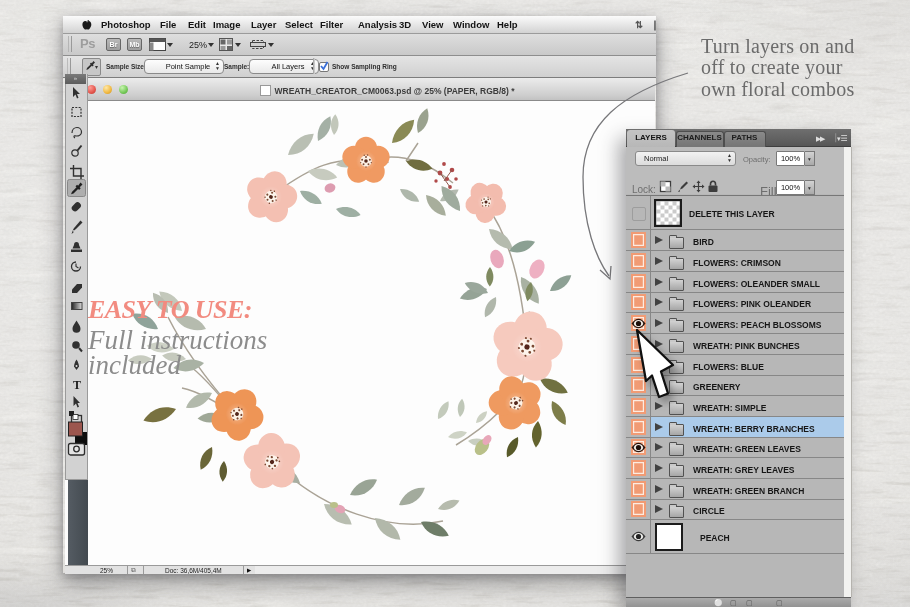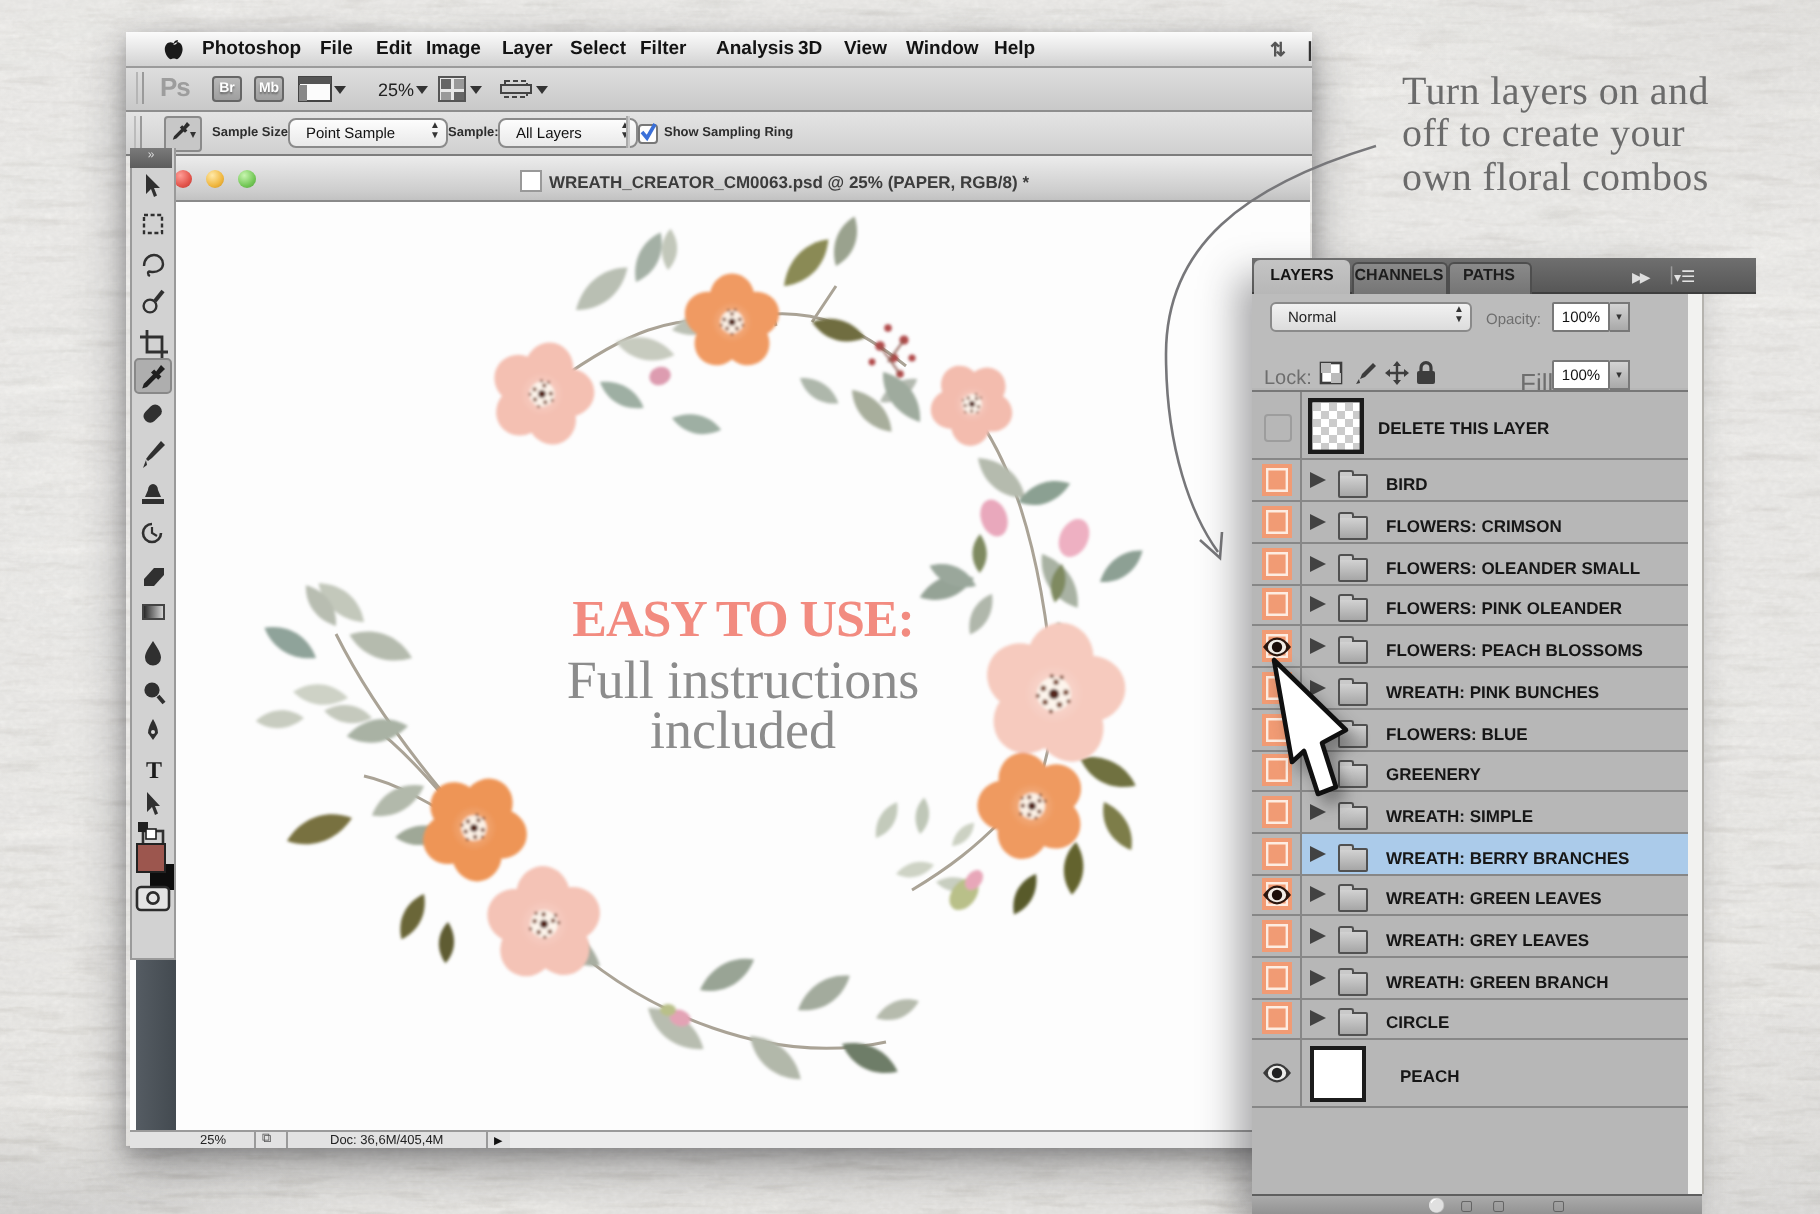--- a/index.html
+++ b/index.html
@@ -31,7 +31,7 @@
   #appbar{left:0;top:18px;width:593px;height:21px;
     background:linear-gradient(180deg,#dedede,#c9c9c9);border-bottom:1px solid #8e8e8e;}
   #optbar{left:0;top:40px;width:593px;height:21px;
-    background:linear-gradient(180deg,#e4e4e4,#d0d0d0);border-bottom:1px solid #7d7d7d;}
+    background:linear-gradient(180deg,#e4e4e4,#d0d0d0);border-bottom:1px solid #7d7d7d;text-align:center;}
   
   #docwin{left:2px;top:62px;width:590px;height:495px;background:#fdfdfd;}
   #dtitle{left:0;top:0;width:590px;height:22px;

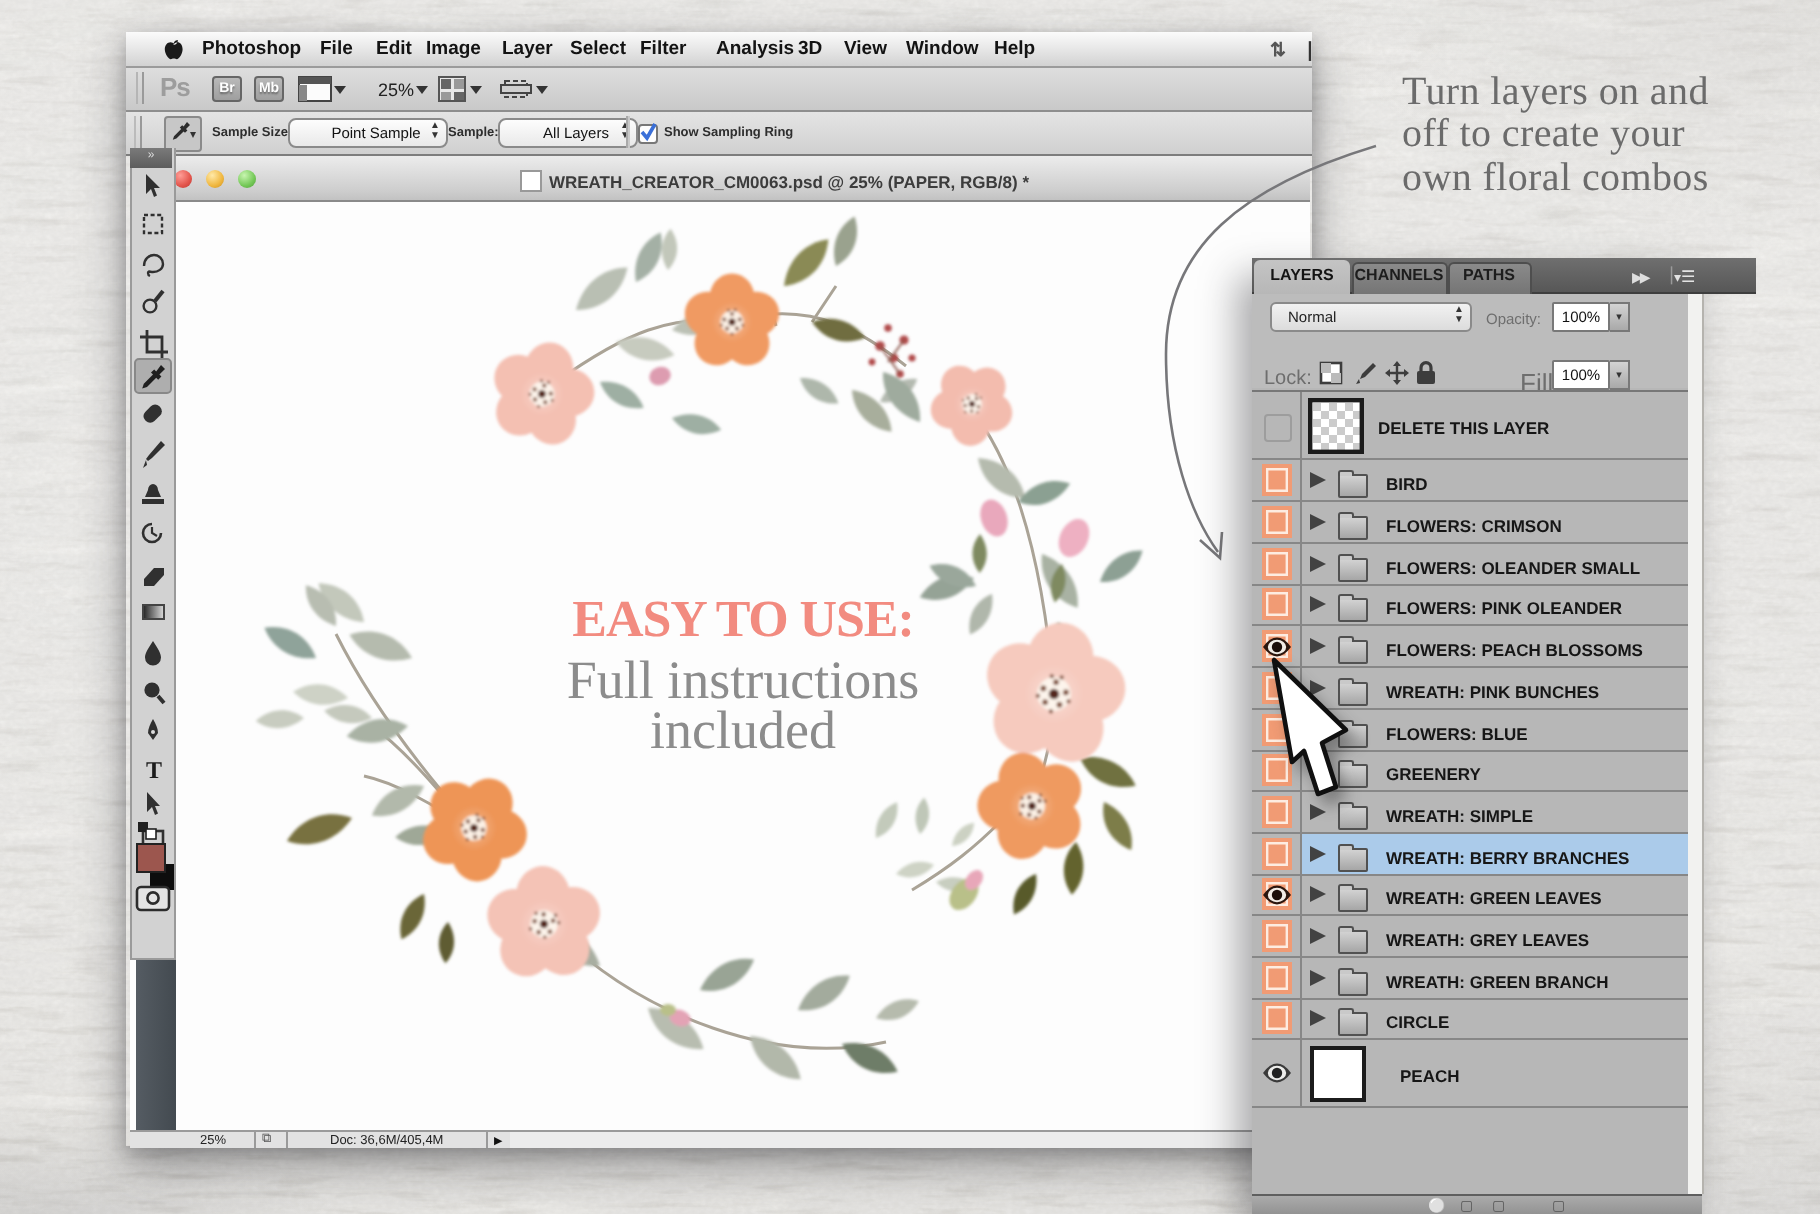--- a/index.html
+++ b/index.html
@@ -53,7 +53,7 @@
   
   #layers{left:626px;top:129px;width:225px;height:478px;background:#b7b7b7;
     box-shadow:-7px 9px 18px rgba(40,40,45,.40);}
-  #ltabs{left:0;top:0;width:252px;height:17px;
+  #ltabs{left:0;top:0;width:225px;height:17px;
     background:linear-gradient(180deg,#6f6f6f,#575757);border-bottom:1px solid #3e3e3e;}
   .ltab{position:absolute;top:0;height:16px;font-size:8px;font-weight:bold;
     color:#1d1d1d;text-align:center;line-height:17px;}

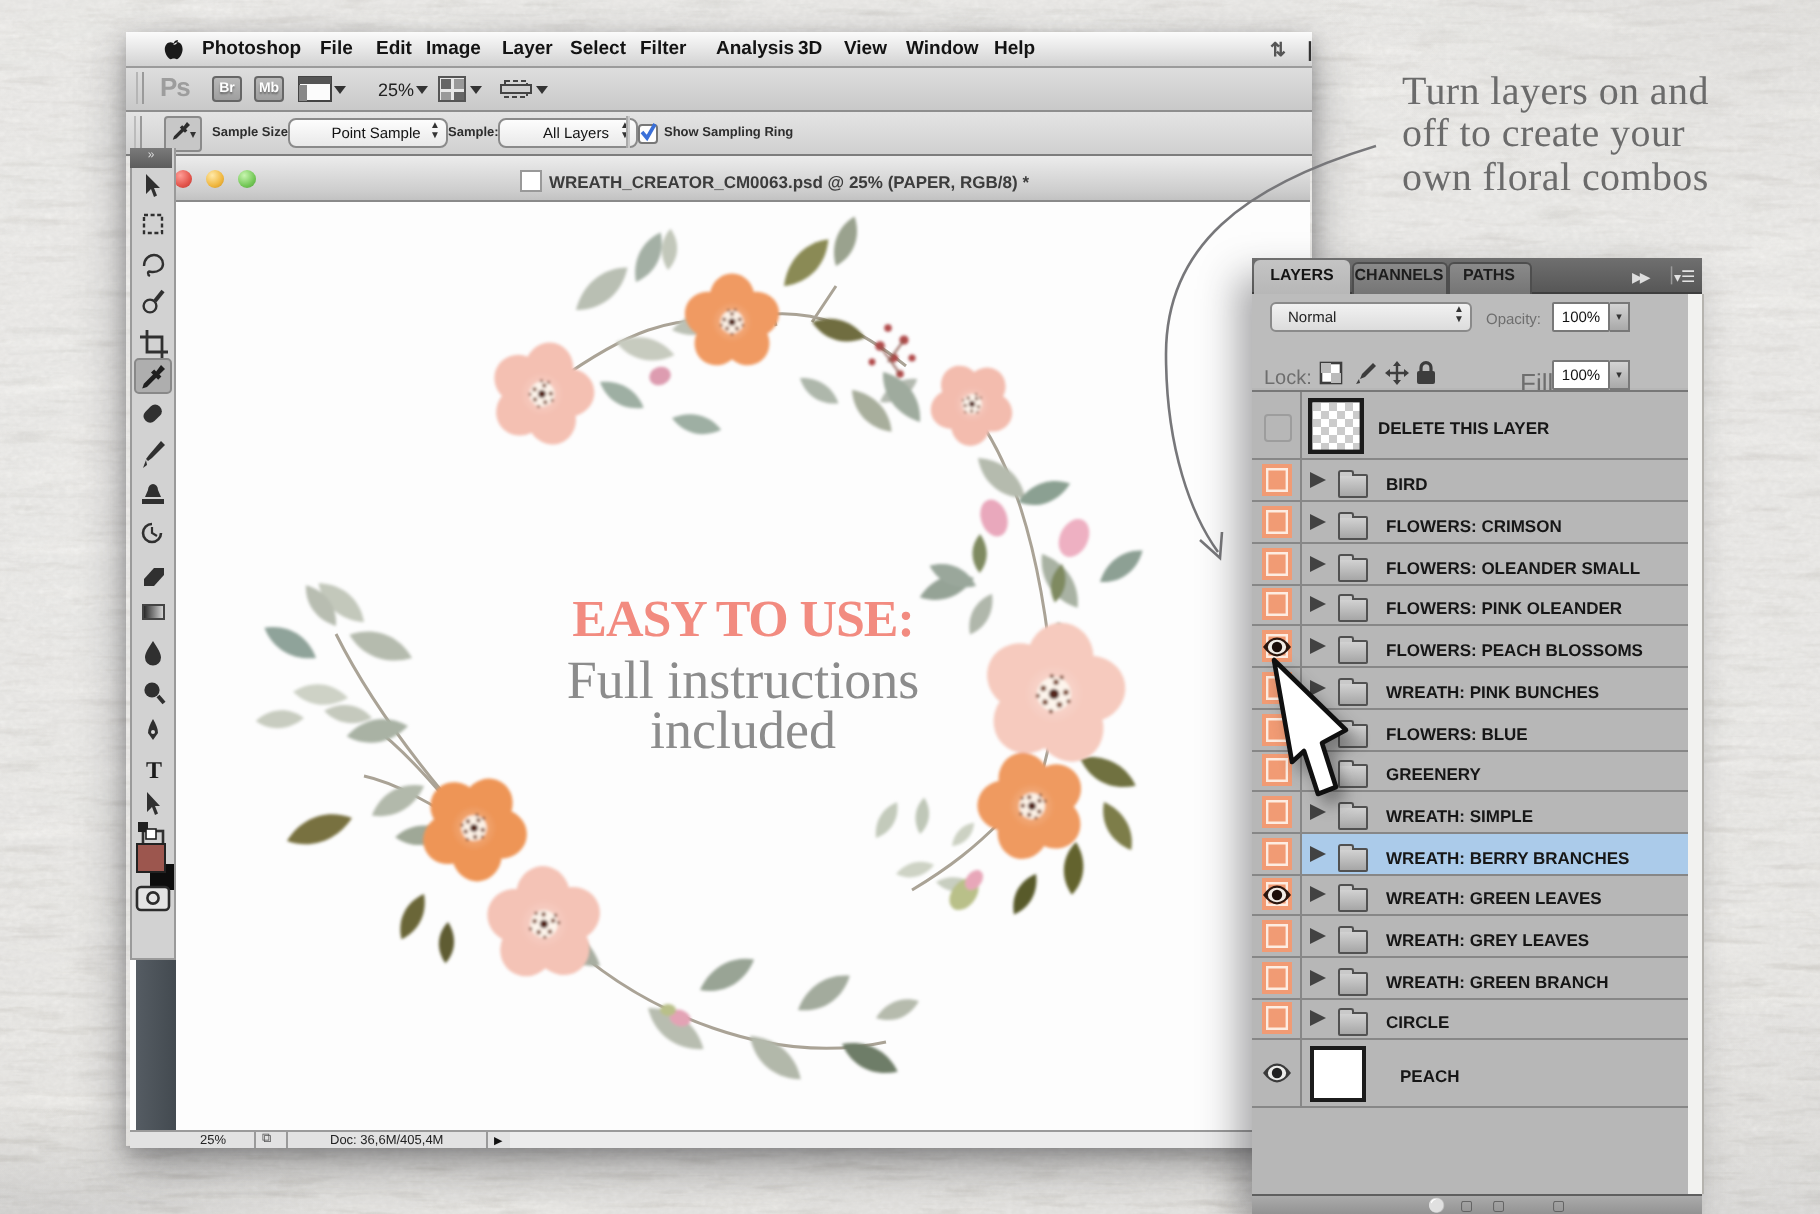--- a/index.html
+++ b/index.html
@@ -79,7 +79,7 @@
   #lfoot{left:0;top:468px;width:225px;height:10px;background:linear-gradient(180deg,#ababab,#909090);border-top:1px solid #5f5f5f;}
   #lwhite{left:218px;top:18px;width:7px;height:450px;background:#f2f2f0;border-right:1px solid #b5b3ae;}
   
-  #ctext{font-family:"Liberation Serif",serif;text-align:center;}
+  #ctext{font-family:"Liberation Serif",serif;font-style:italic;}
   .btnsq{position:absolute;width:13px;height:11px;background:linear-gradient(180deg,#b9b9b9,#9f9f9f);
     border:1px solid #666;border-radius:2px;font-size:7px;font-weight:bold;color:#fff;
     text-align:center;line-height:11px;text-shadow:0 1px 1px rgba(0,0,0,.4);}

